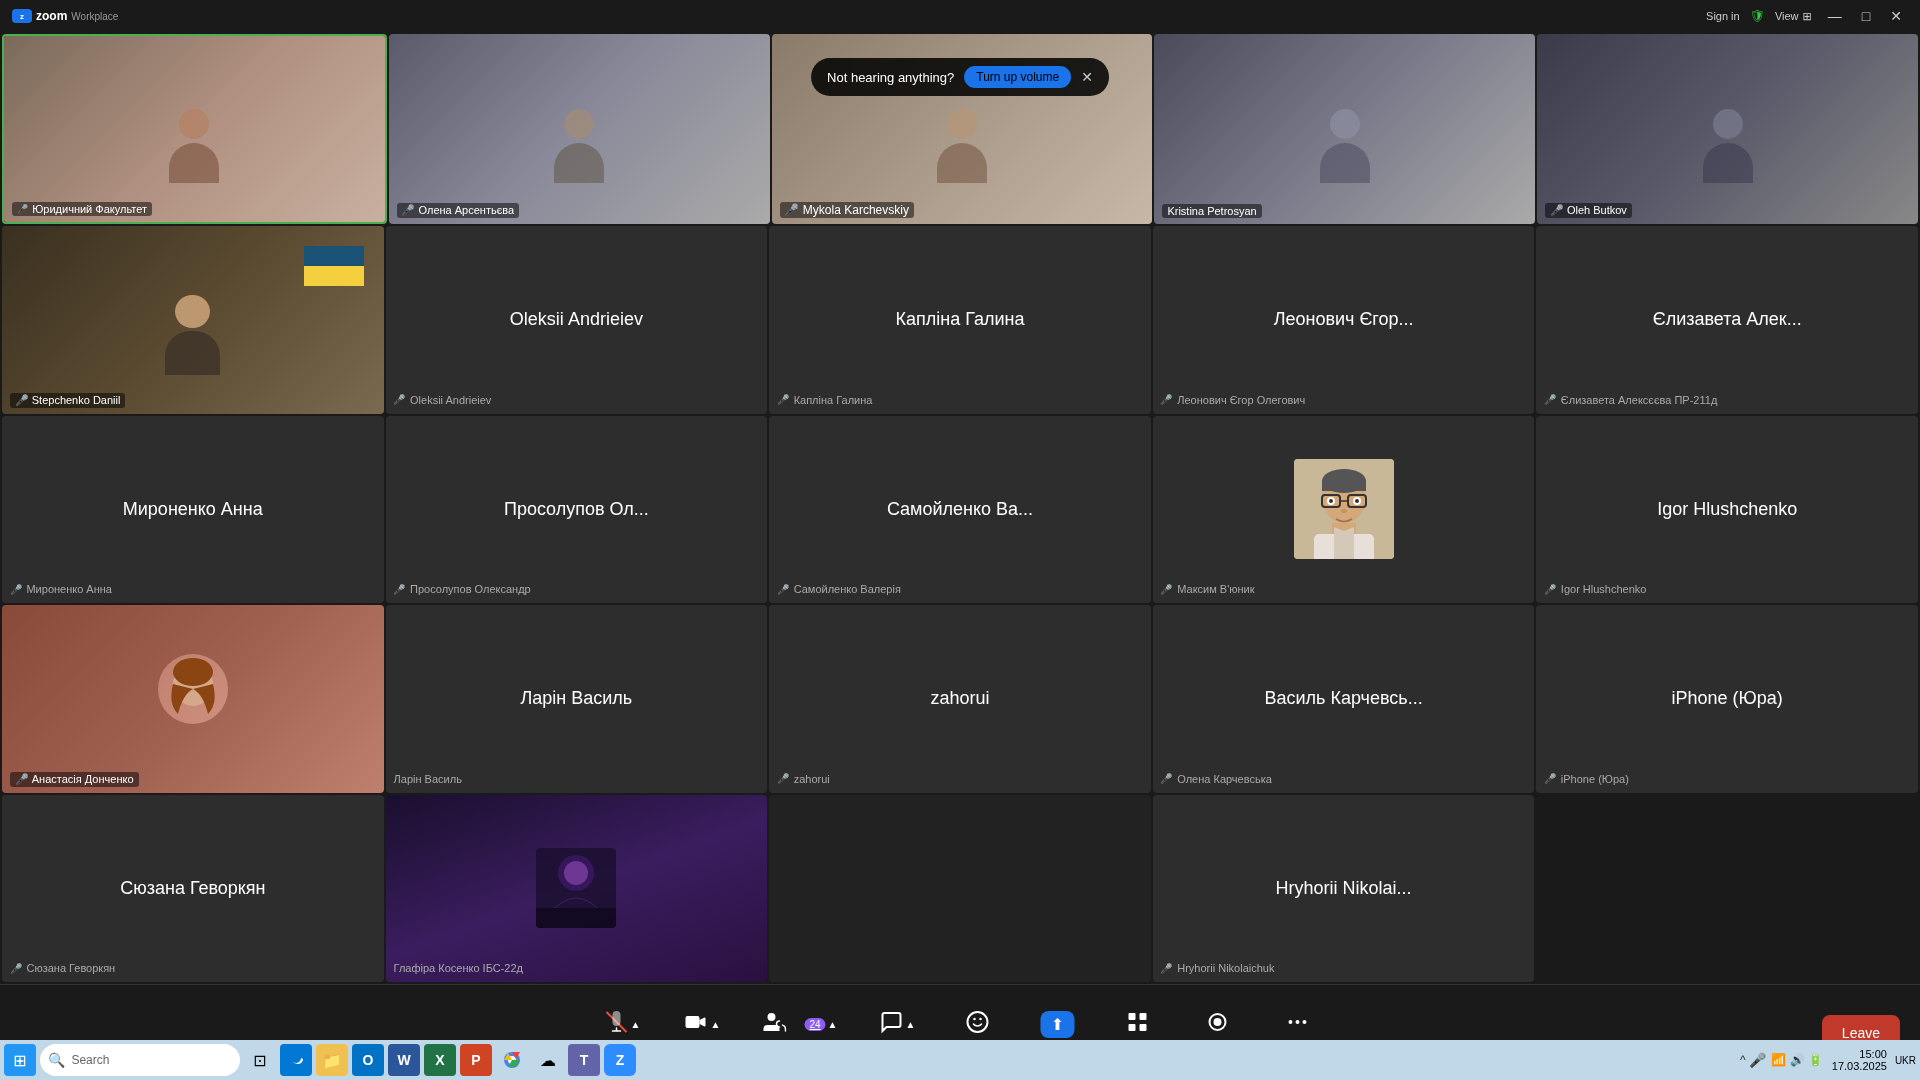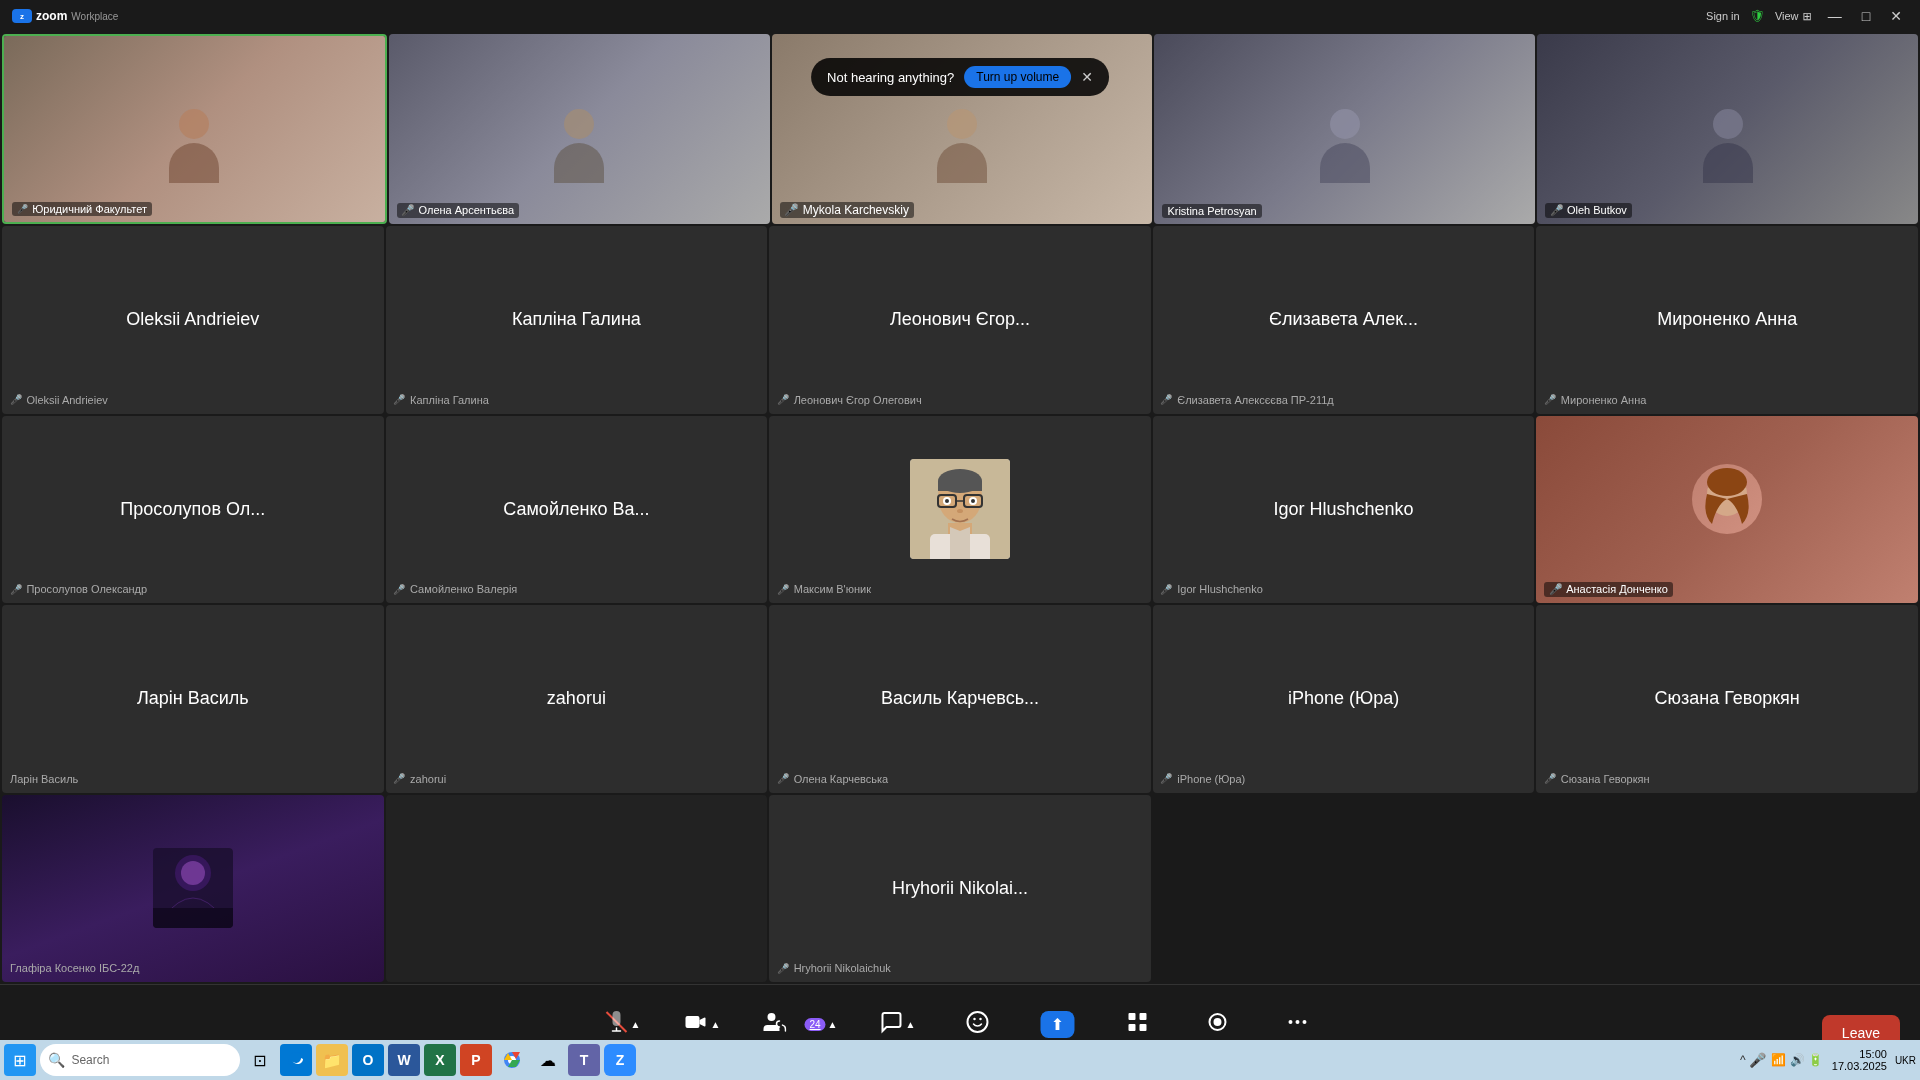--- a/index.html
+++ b/index.html
@@ -475,6 +475,21 @@
 
   <div class="grid-area">
 
+    <div class="grid-tile" style="position:relative; overflow:hidden;">
+      <div style="width:100%;height:100%;background:linear-gradient(135deg,#3a3020,#5a4a30,#7a6a50);display:flex;align-items:center;justify-content:center;position:relative;">
+        <div class="ukraine-flag">
+          <div class="flag-top"></div>
+          <div class="flag-bottom"></div>
+        </div>
+        <div class="silhouette" style="margin-top:30px;">
+          <div class="silhouette-head" style="background:rgba(200,160,120,0.9);width:35px;height:35px;border-radius:50%;"></div>
+          <div class="silhouette-body" style="background:rgba(60,50,40,0.8);width:55px;height:45px;border-radius:25px 25px 0 0;margin-top:3px;"></div>
+        </div>
+      </div>
+      <div class="tile-name-label">
+        <span style="font-size:11px;">🎤 Stepchenko Daniil</span>
+      </div>
+    </div>
 
     <div class="grid-tile">
       <div class="grid-tile-name">Oleksii Andrieiev</div>

